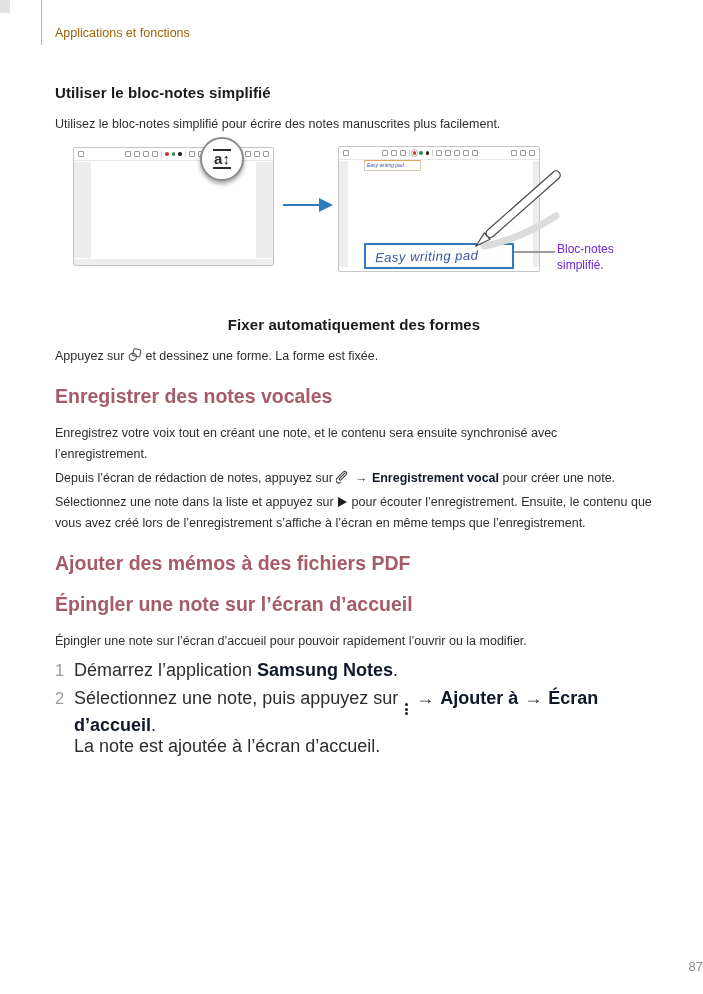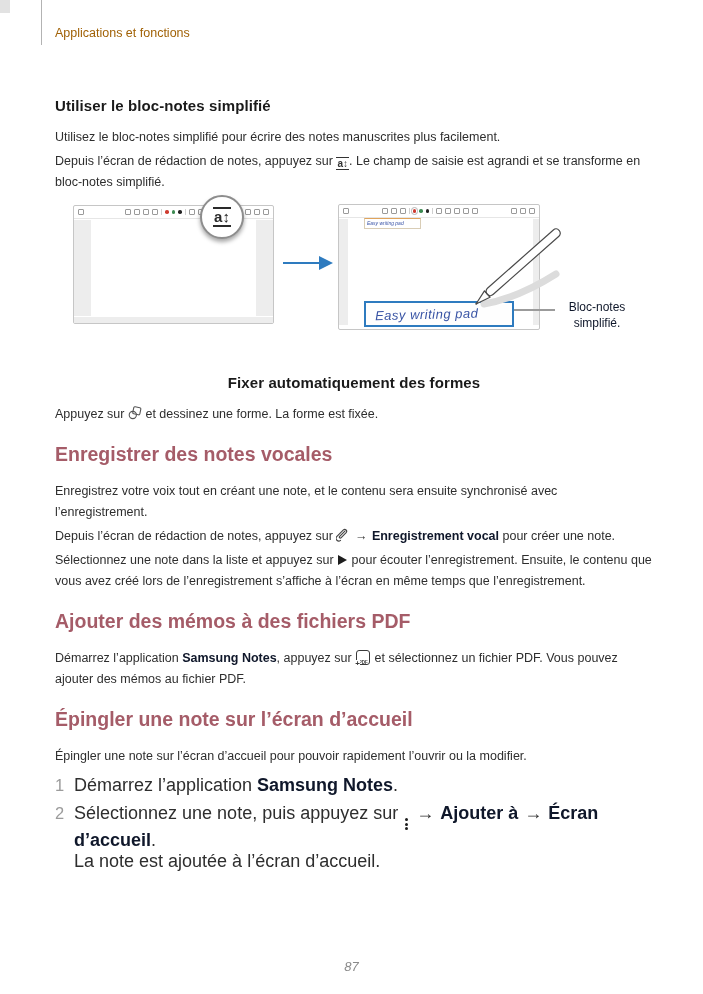--- a/index.html
+++ b/index.html
@@ -12,7 +12,7 @@
   .running-header { position:absolute; left:55px; top:26px; font-size:12.5px; color:#a16207; }
 
   .content { padding:84px 50px 0 55px; }
-  h3.sub { font-size:15px; font-weight:700; color:#1a1a1a; margin:13px 0 13px; letter-spacing:0.1px; }
+  h3.sub { font-size:15px; font-weight:700; color:#1a1a1a; margin:0 0 13px; letter-spacing:0.1px; }
   h3.mt { margin-top:27px;text-align:center; }
   h2.rose { font-size:19.5px; font-weight:700; color:#a55c68; margin:18px 0 15px; }
   p.body { font-size:12.5px; line-height:21px; margin:0 0 3px; color:#2e2e2e; }

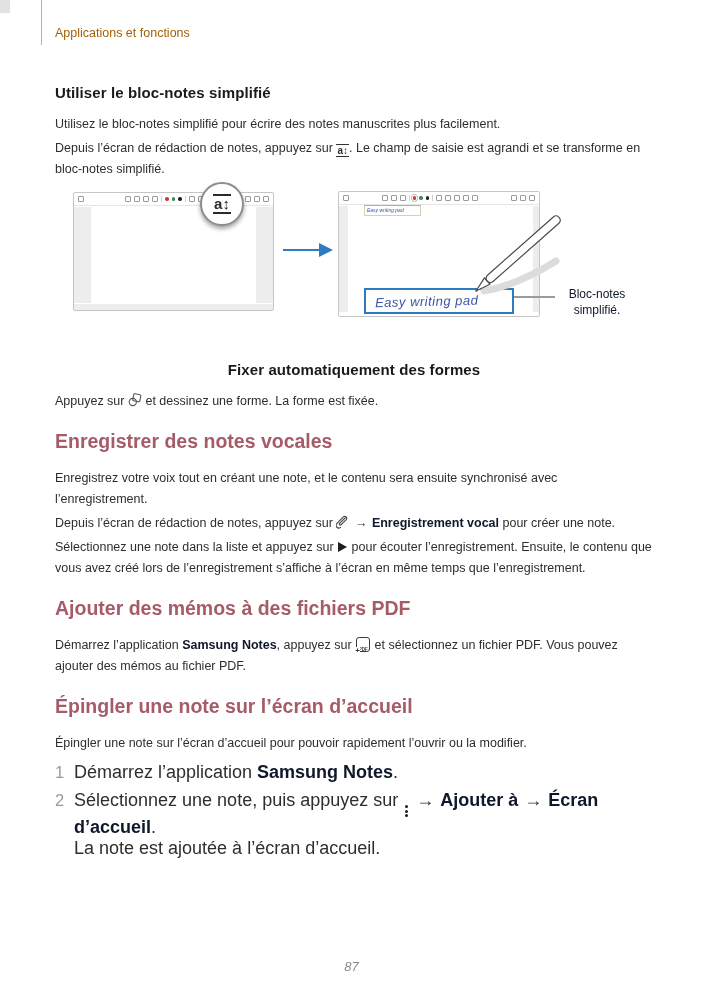--- a/index.html
+++ b/index.html
@@ -96,7 +96,6 @@
 
     <h3 class="sub">Utiliser le bloc-notes simplifié</h3>
     <p class="body">Utilisez le bloc-notes simplifié pour écrire des notes manuscrites plus facilement.</p>
-    <p class="body"><span>Depuis l’écran de rédaction de notes, appuyez sur </span><span class="ew-ic">a↕</span><span>. Le champ de saisie est agrandi et se transforme en bloc-notes simplifié.</span></p>
 
     <div class="figure">
 

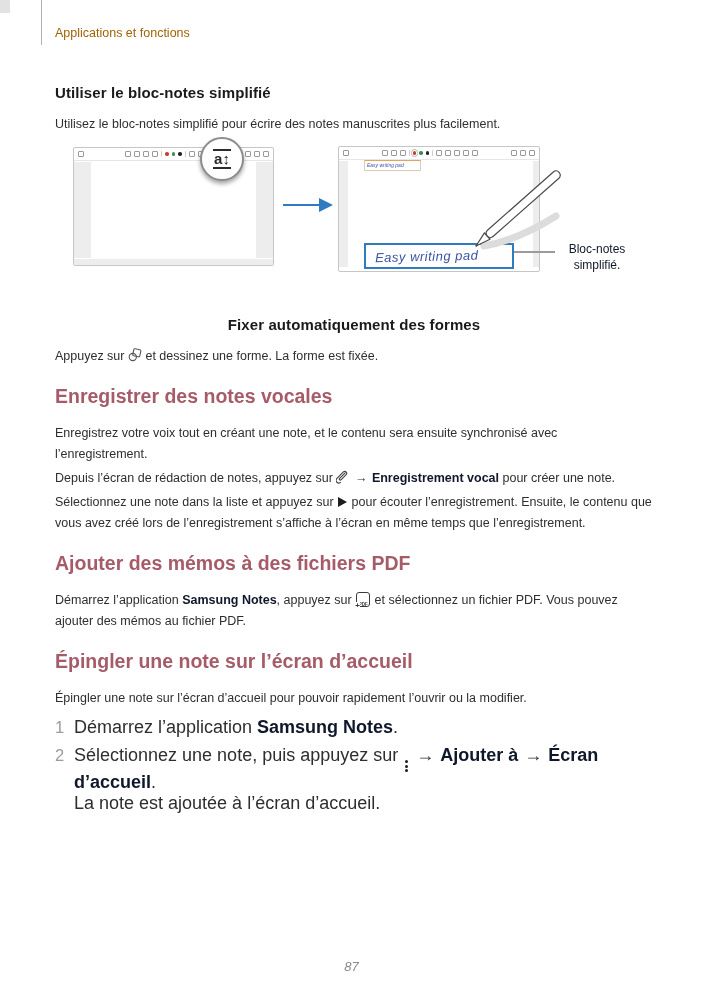--- a/index.html
+++ b/index.html
@@ -73,7 +73,7 @@
   .stylus { position:absolute; left:385px; top:15px; z-index:6; }
 
   .callout-line { position:absolute; left:458px; top:112px; width:42px; height:1.5px; background:#9b9b9b; }
-  .callout-label { position:absolute; left:502px; top:103px; width:80px; font-size:12px; line-height:15.5px; color:#0f172a;text-align:center; }
+  .callout-label { position:absolute; left:502px; top:103px; width:80px; font-size:12px; line-height:15.5px; color:#6d28d9; }
 
   
   .step { display:flex; margin-top:8px; }

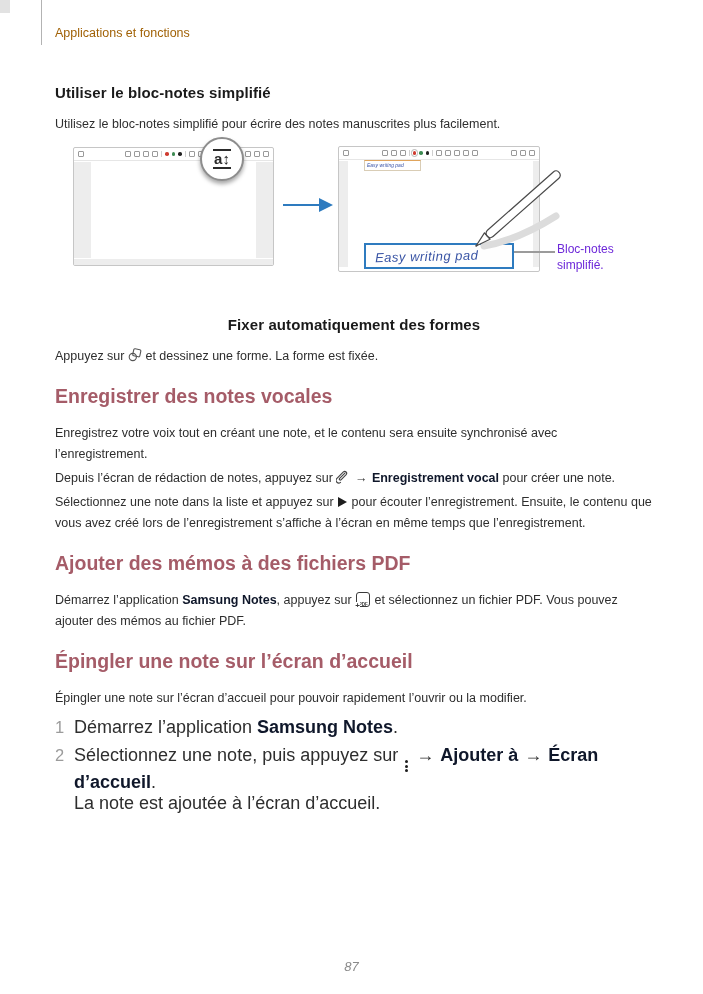--- a/index.html
+++ b/index.html
@@ -201,7 +201,6 @@
     <p class="body"><span>Sélectionnez une note dans la liste et appuyez sur </span><span class="play-ic"></span><span> pour écouter l’enregistrement. Ensuite, le contenu que vous avez créé lors de l’enregistrement s’affiche à l’écran en même temps que l’enregistrement.</span></p>
 
     <h2 class="rose">Ajouter des mémos à des fichiers PDF</h2>
-    <p class="body"><span>Démarrez l’application </span><b>Samsung Notes</b><span>, appuyez sur </span><span class="pdf-ic"><span class="pdf-txt">PDF</span><span class="pdf-plus">+</span></span><span> et sélectionnez un fichier PDF. Vous pouvez ajouter des mémos au fichier PDF.</span></p>
 
     <h2 class="rose">Épingler une note sur l’écran d’accueil</h2>
     <p class="body">Épingler une note sur l’écran d’accueil pour pouvoir rapidement l’ouvrir ou la modifier.</p>

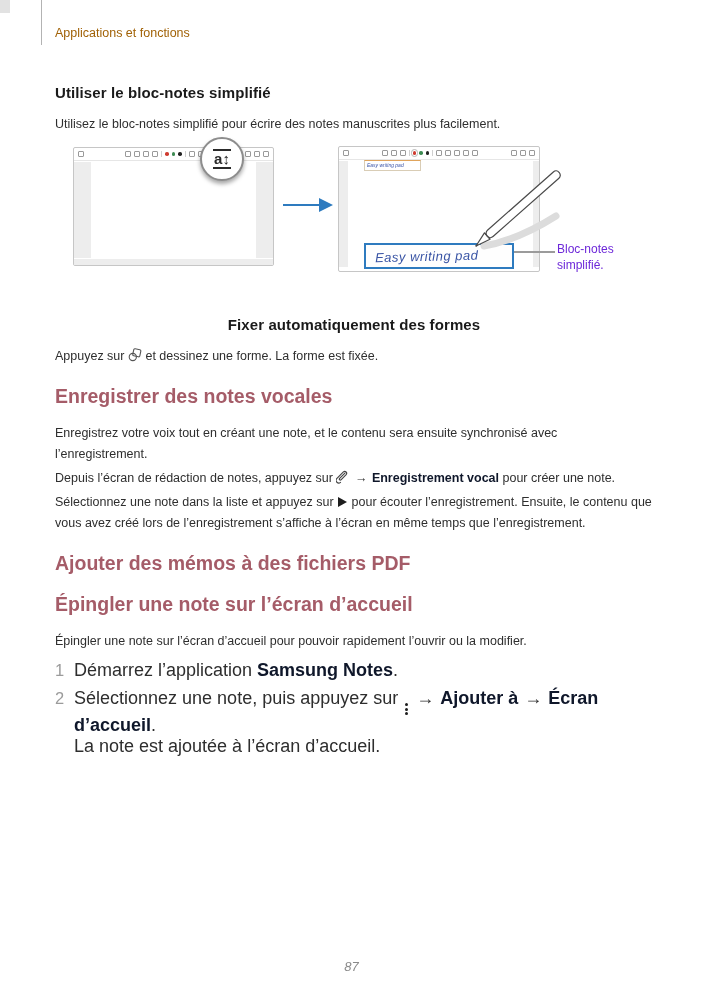--- a/index.html
+++ b/index.html
@@ -81,7 +81,7 @@
   .step-num { width:19px; flex:0 0 19px; font-size:16.5px; color:#9b9b9b; line-height:20px; }
   .step-body { flex:1; font-size:18px; line-height:21px; }
 
-  .page-number { position:absolute; left:0; right:0; bottom:20px; text-align:center; font-size:13px; color:#8a8a8a;font-style:italic; }
+  .page-number { position:absolute; left:0; right:0; bottom:20px; text-align:right; font-size:13px; color:#8a8a8a; }
 </style>
 </head>
 <body>

